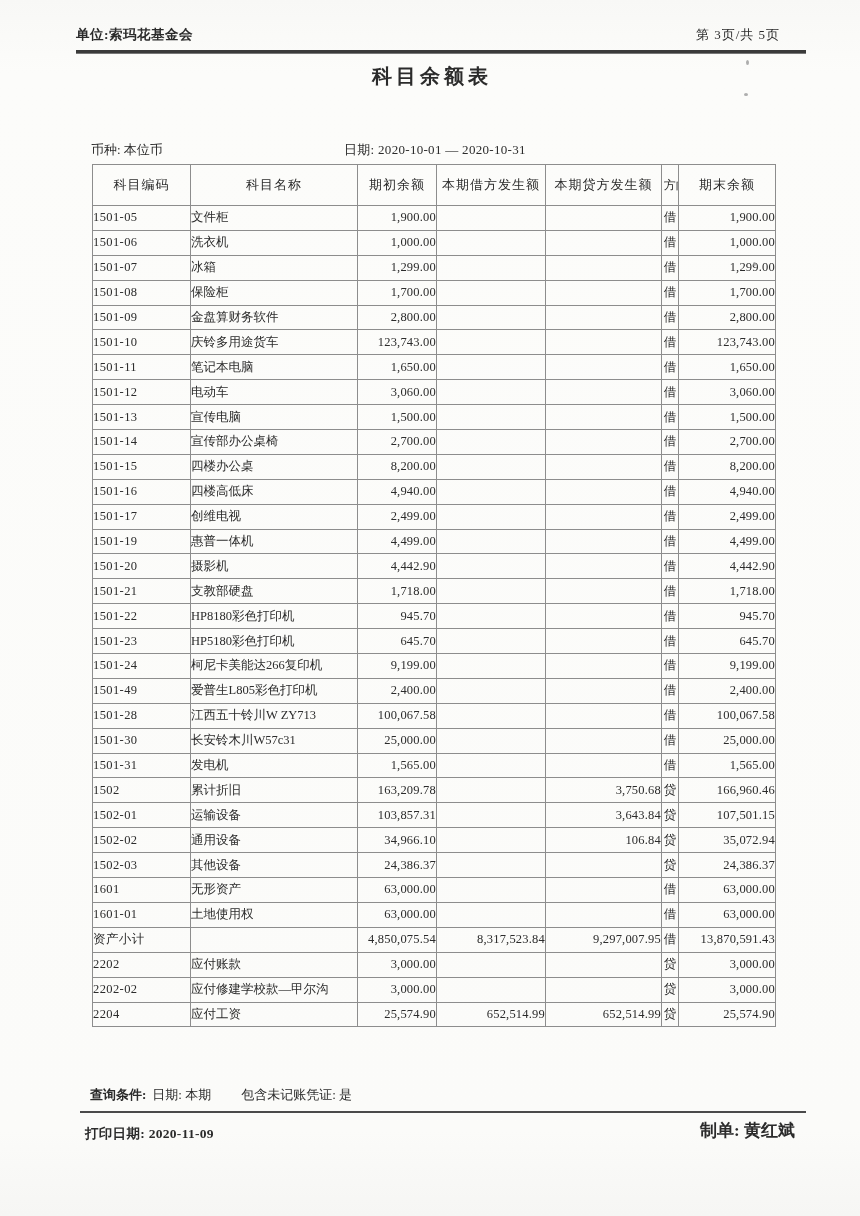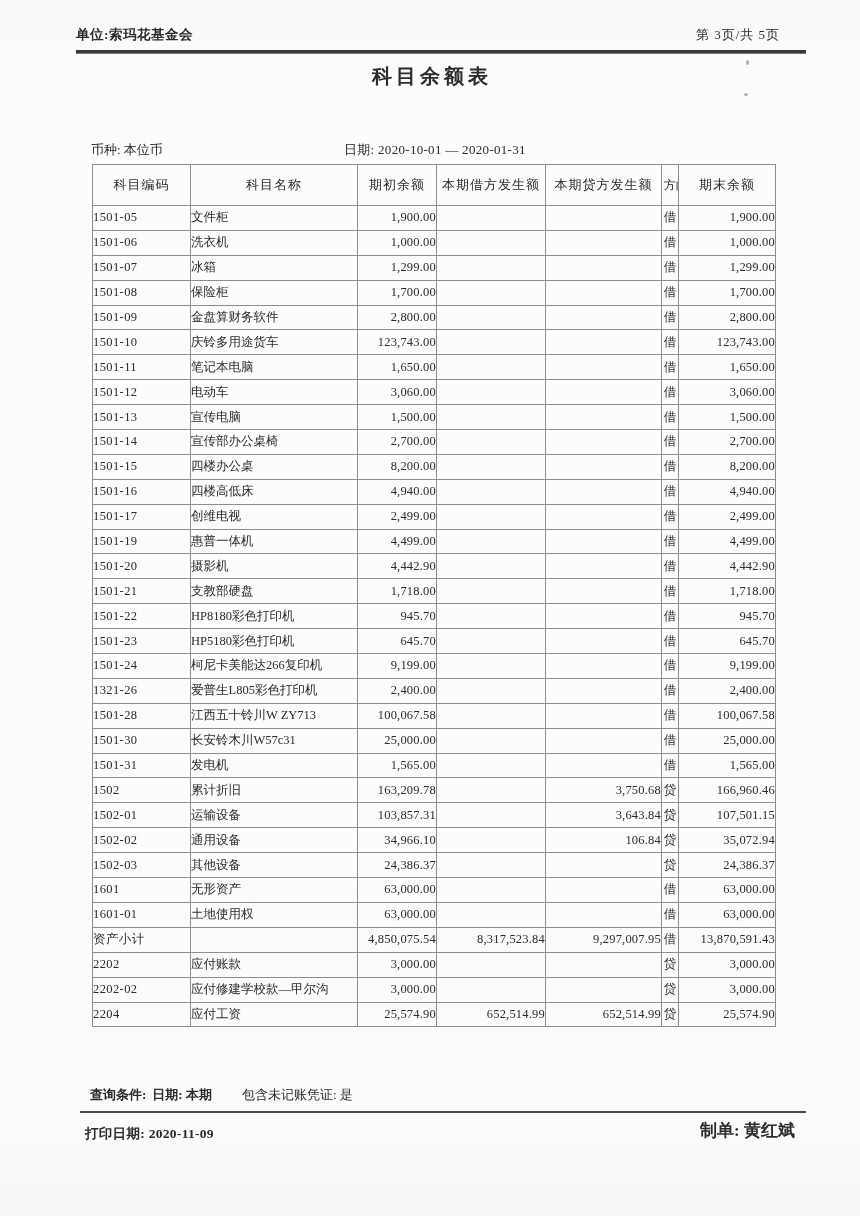--- a/index.html
+++ b/index.html
@@ -93,7 +93,7 @@
   <div class="title">科目余额表</div>
 
   <span class="meta-currency">币种: 本位币</span>
-  <span class="meta-date">日期: 2020-10-01 — 2020-01-31</span>
+  <span class="meta-date">日期: 2020-10-01 — 2020-10-31</span>
 
   <table class="bal">
     <colgroup>

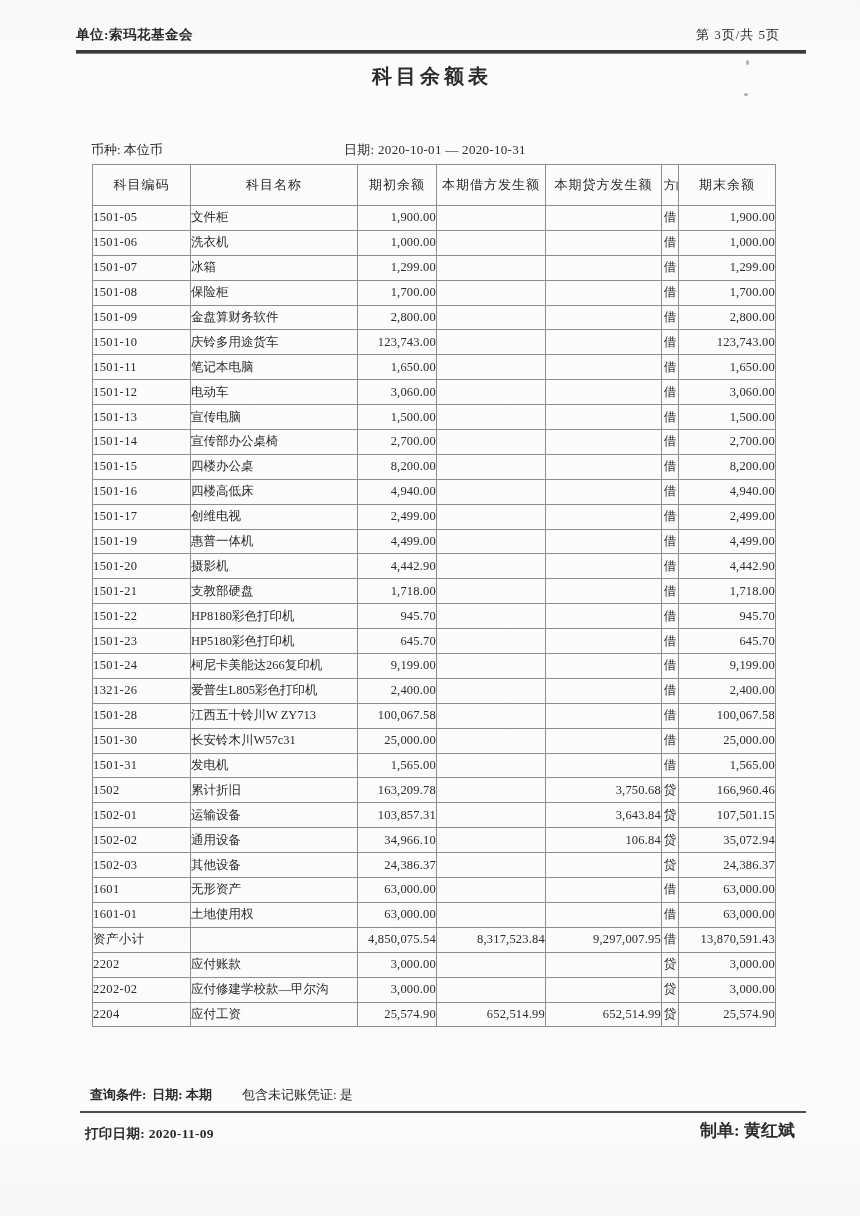--- a/index.html
+++ b/index.html
@@ -289,7 +289,7 @@
           <td class="c6">9,199.00</td>
         </tr>
         <tr>
-          <td class="c0">1321-26</td>
+          <td class="c0">1501-49</td>
           <td class="c1">爱普生L805彩色打印机</td>
           <td class="c2">2,400.00</td>
           <td class="c3"></td>

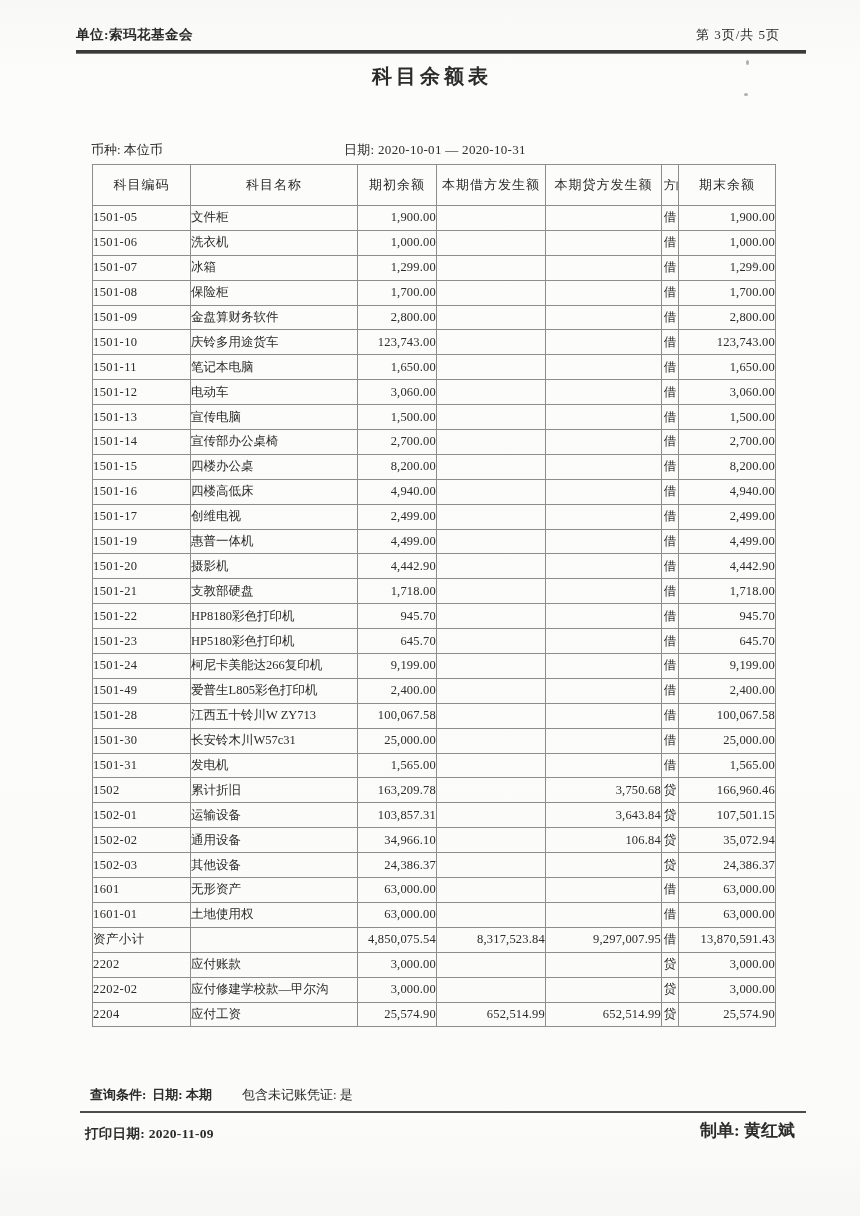--- a/index.html
+++ b/index.html
@@ -66,7 +66,7 @@
   
   .query{position:absolute;left:90px;top:1086px;font-size:13px;}
   .query .q-label{font-weight:600;margin-right:6px;}
-  .query .q-date{margin-right:30px;font-weight:bold;}
+  .query .q-date{margin-right:30px;}
   .botrule{
     position:absolute;left:80px;top:1111px;width:726px;height:2px;
     background:#4a4a4a;

